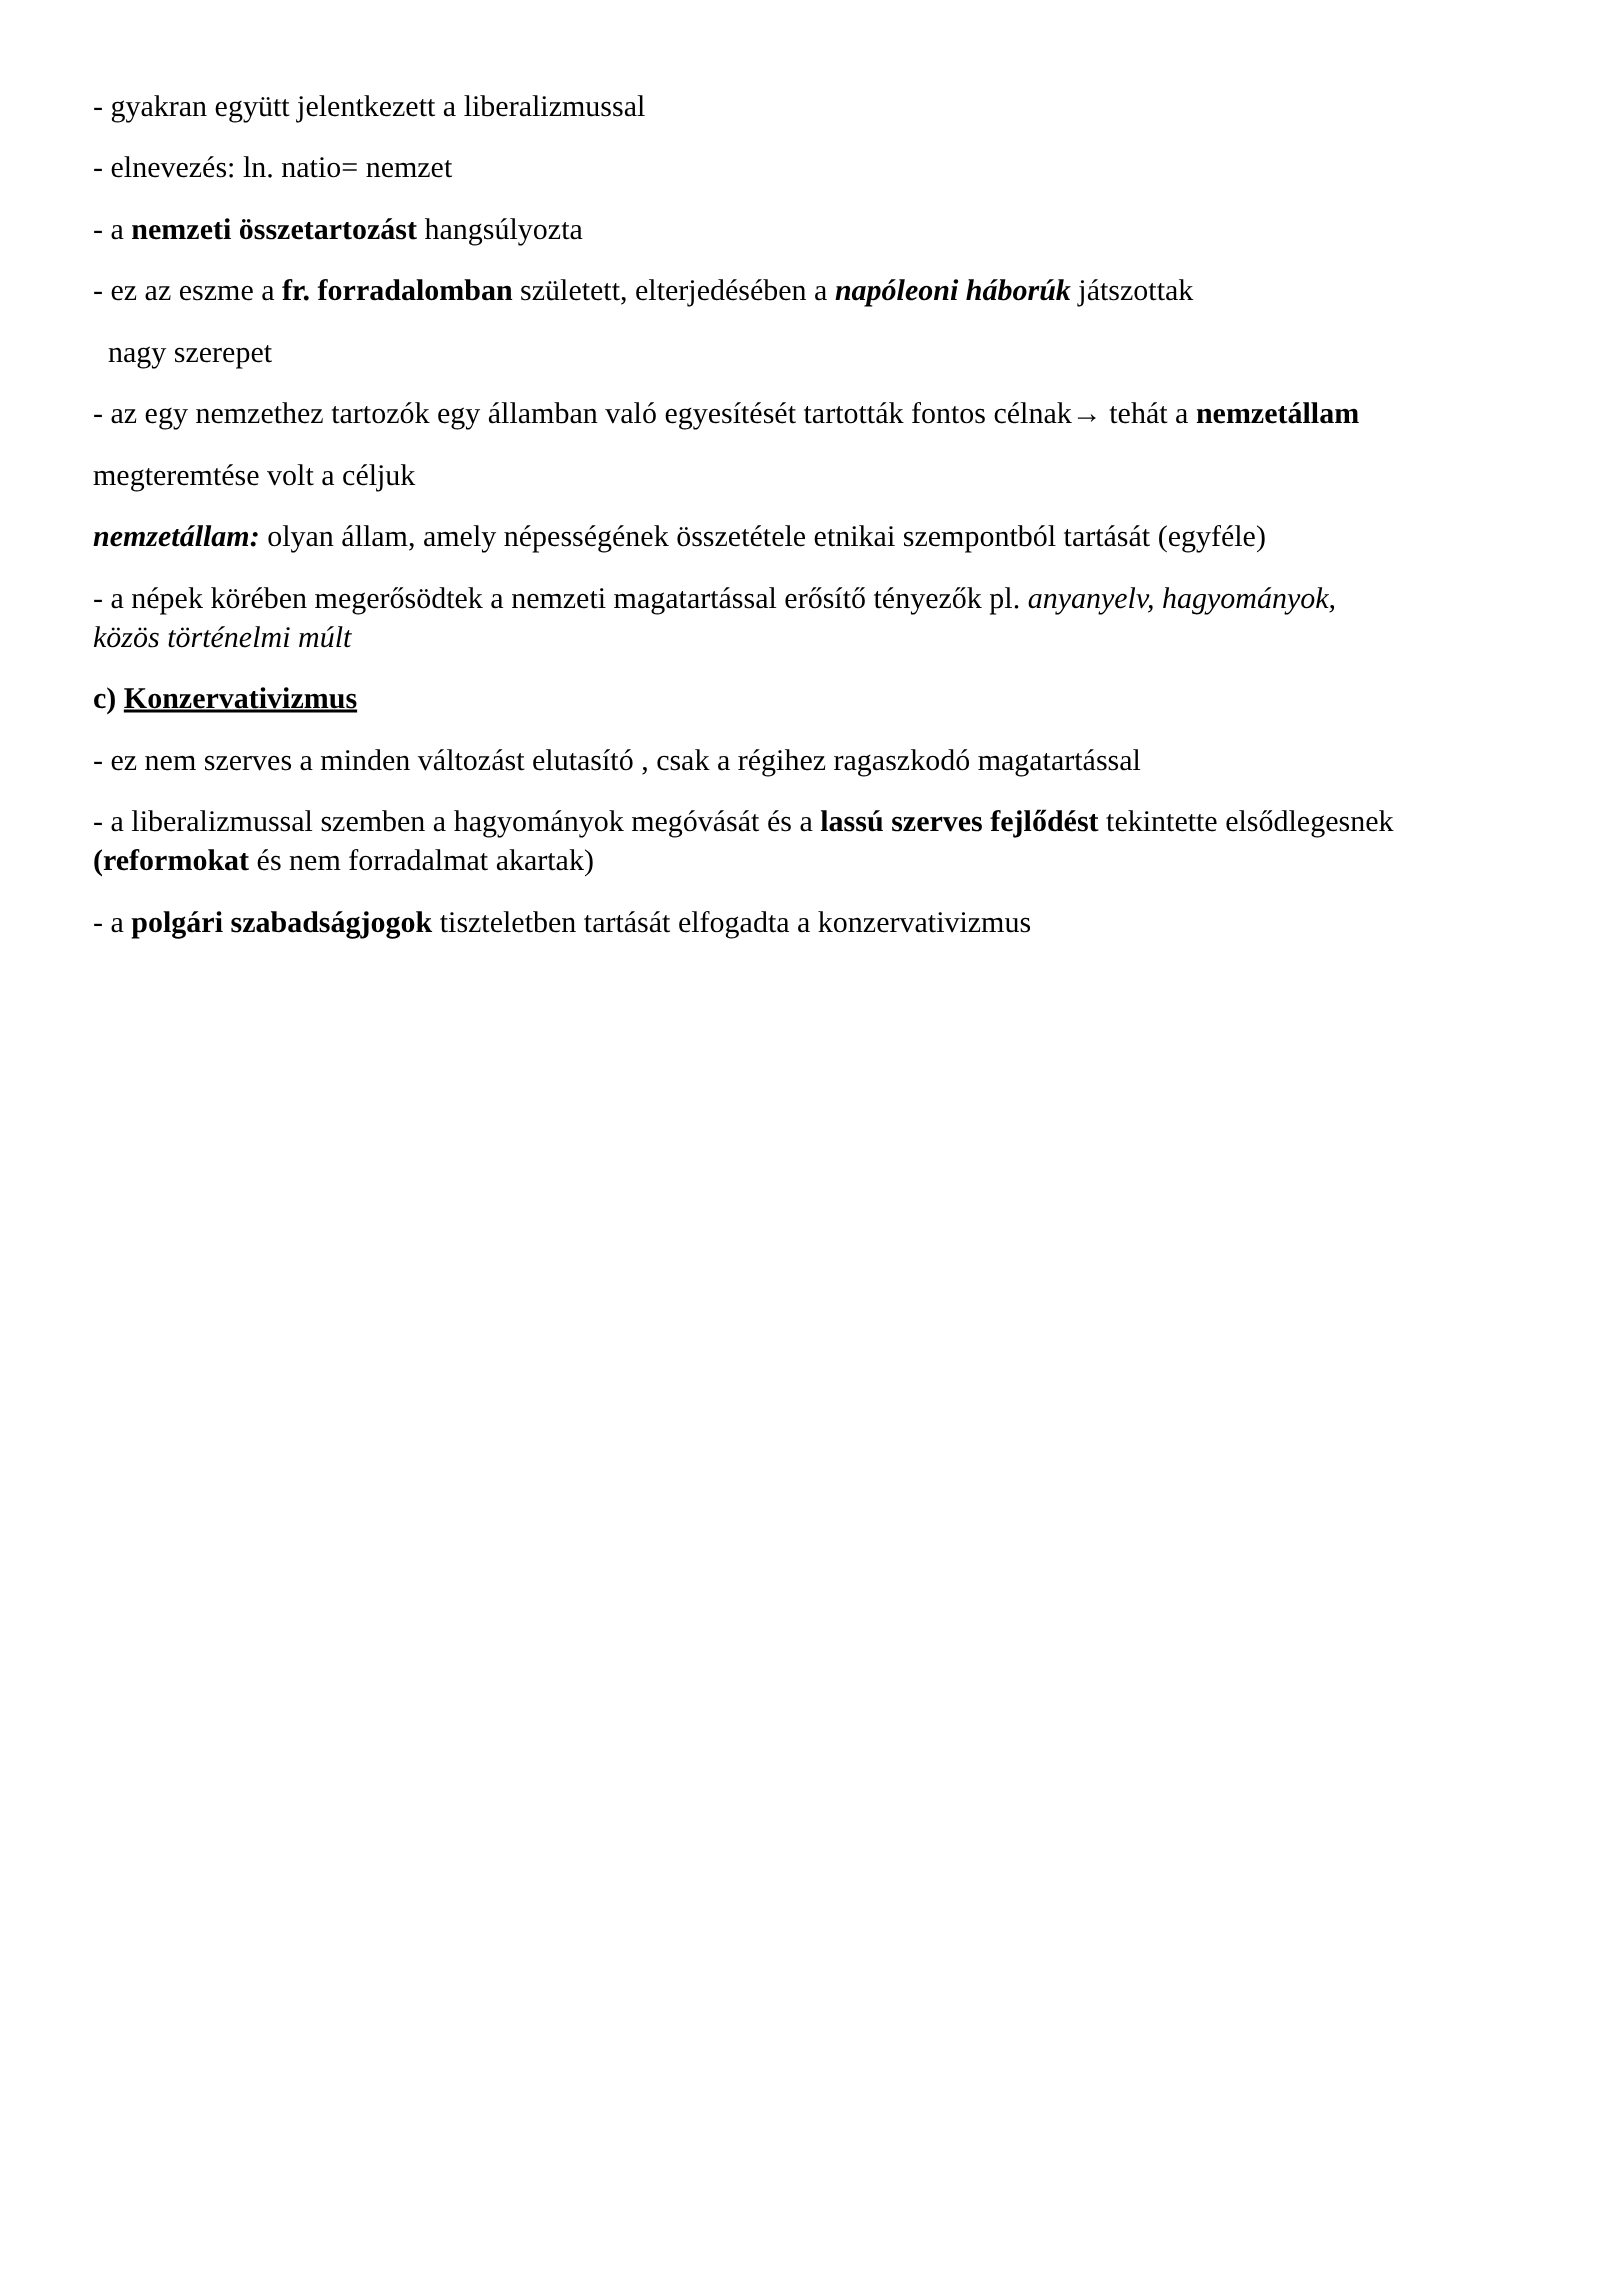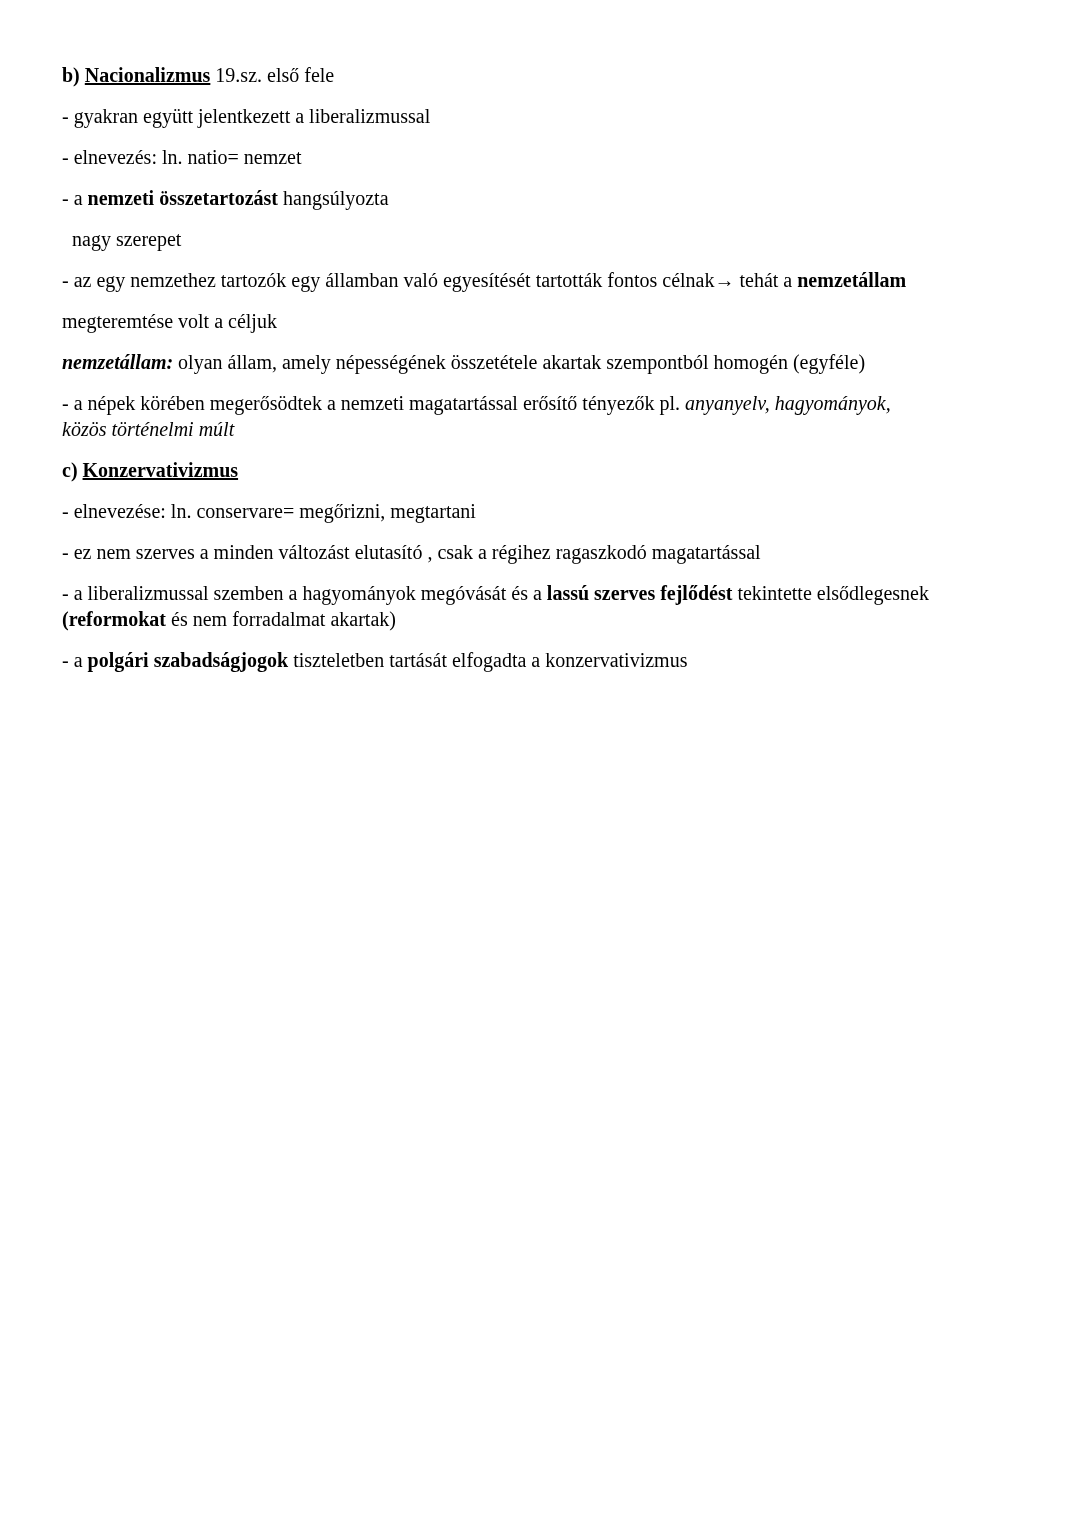--- a/index.html
+++ b/index.html
@@ -37,7 +37,6 @@
 
 <div class="page">
   <div id="document-content">
-      <p class="para heading"><span class="b">b) </span><span class="b u">Nacionalizmus</span><span> 19.sz. első fele</span></p>
       <p class="para"><span>- gyakran együtt jelentkezett a liberalizmussal</span></p>
       <p class="para"><span>- elnevezés: ln. natio= nemzet</span></p>
       <p class="para"><span>- a </span><span class="b">nemzeti összetartozást</span><span> hangsúlyozta</span></p>

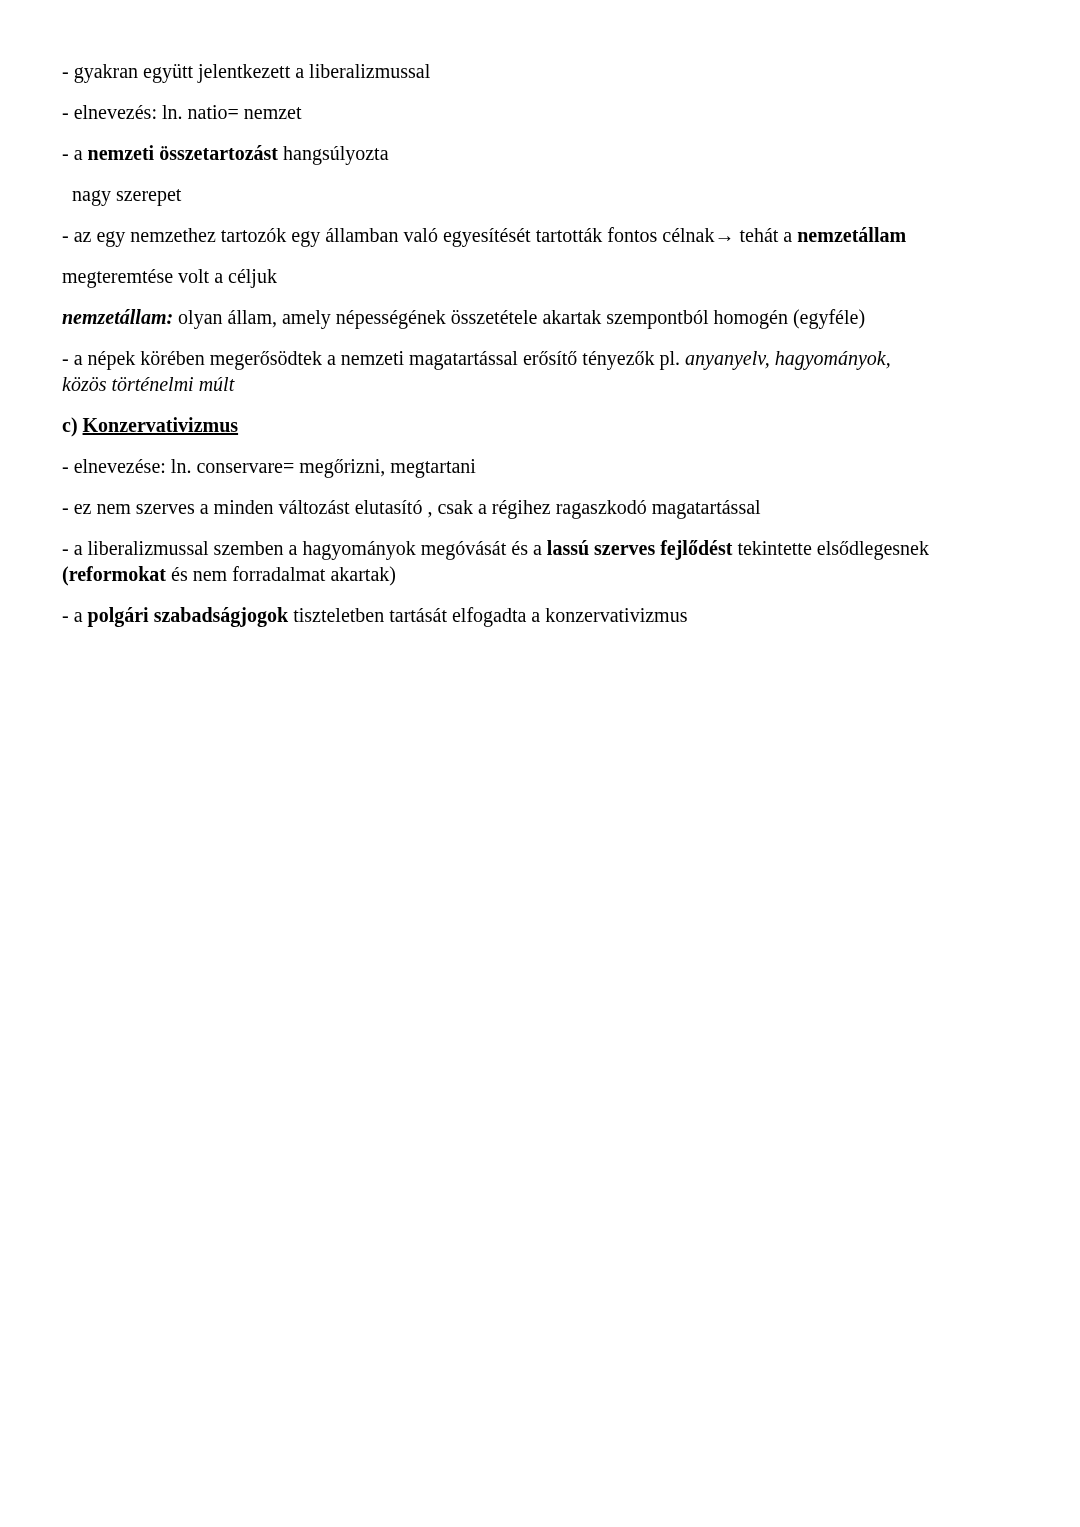--- a/index.html
+++ b/index.html
@@ -40,6 +40,7 @@
       <p class="para"><span>- gyakran együtt jelentkezett a liberalizmussal</span></p>
       <p class="para"><span>- elnevezés: ln. natio= nemzet</span></p>
       <p class="para"><span>- a </span><span class="b">nemzeti összetartozást</span><span> hangsúlyozta</span></p>
+      <p class="para"><span>- ez az eszme a </span><span class="b">fr. forradalomban</span><span> született, elterjedésében a </span><span class="b i">napóleoni háborúk</span><span> játszottak</span></p>
       <p class="para indent"><span>nagy szerepet</span></p>
       <p class="para"><span>- az egy nemzethez tartozók egy államban való egyesítését tartották fontos célnak→ tehát a </span><span class="b">nemzetállam</span></p>
       <p class="para"><span>megteremtése volt a céljuk</span></p>

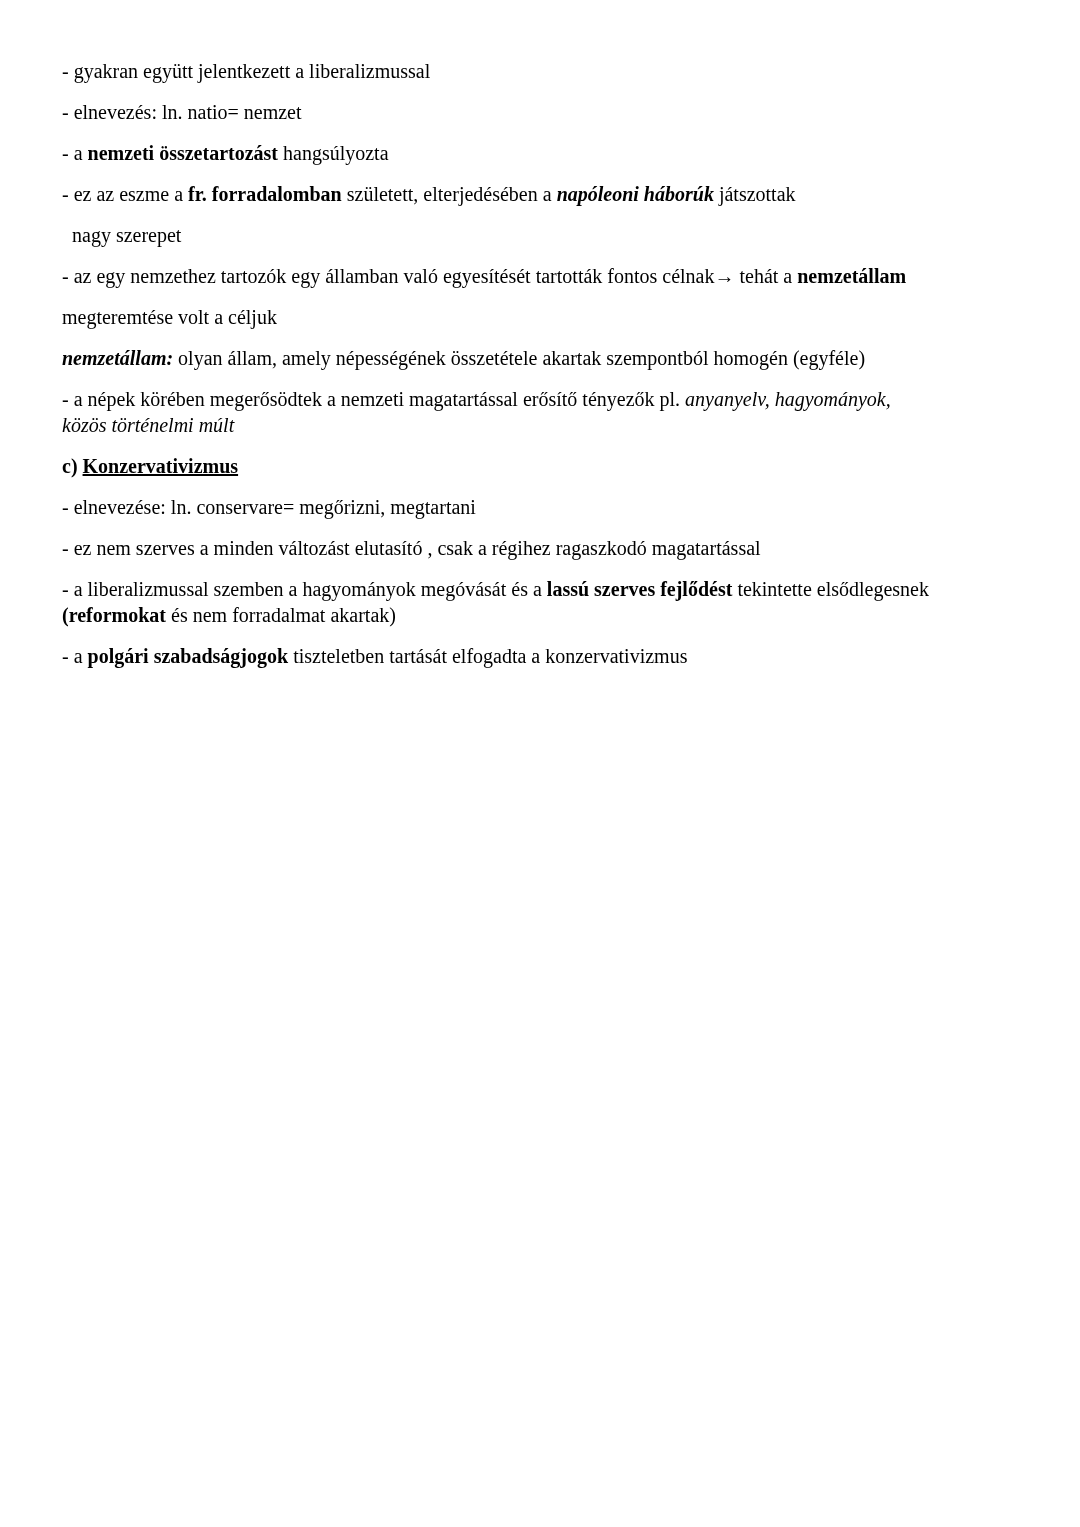--- a/index.html
+++ b/index.html
@@ -44,7 +44,7 @@
       <p class="para indent"><span>nagy szerepet</span></p>
       <p class="para"><span>- az egy nemzethez tartozók egy államban való egyesítését tartották fontos célnak→ tehát a </span><span class="b">nemzetállam</span></p>
       <p class="para"><span>megteremtése volt a céljuk</span></p>
-      <p class="para"><span class="b i">nemzetállam:</span><span> olyan állam, amely népességének összetétele akartak szempontból homogén (egyféle)</span></p>
+      <p class="para"><span class="b i">nemzetállam:</span><span> olyan állam, amely népességének összetétele etnikai szempontból tartását (egyféle)</span></p>
       <p class="para"><span>- a népek körében megerősödtek a nemzeti magatartással erősítő tényezők pl. </span><span class="i">anyanyelv, hagyományok,</span><br><span class="i">közös történelmi múlt</span></p>
       <p class="para heading"><span class="b">c) </span><span class="b u">Konzervativizmus</span></p>
       <p class="para"><span>- elnevezése: ln. conservare= megőrizni, megtartani</span></p>

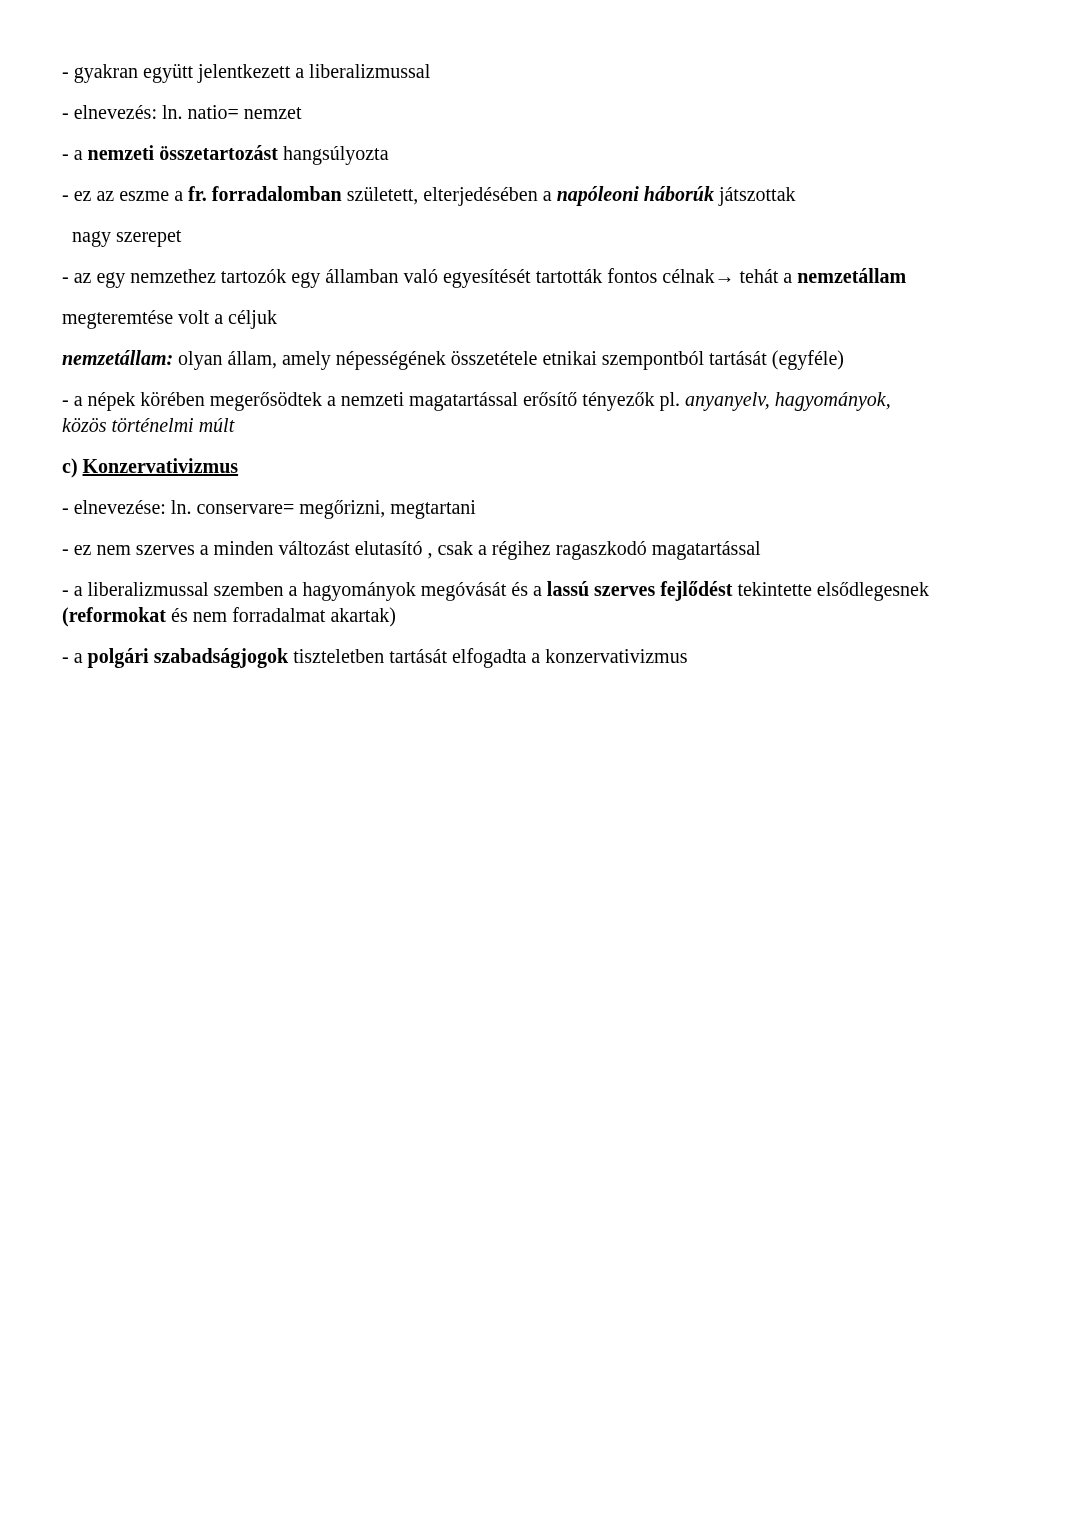--- a/index.html
+++ b/index.html
@@ -47,7 +47,6 @@
       <p class="para"><span class="b i">nemzetállam:</span><span> olyan állam, amely népességének összetétele etnikai szempontból tartását (egyféle)</span></p>
       <p class="para"><span>- a népek körében megerősödtek a nemzeti magatartással erősítő tényezők pl. </span><span class="i">anyanyelv, hagyományok,</span><br><span class="i">közös történelmi múlt</span></p>
       <p class="para heading"><span class="b">c) </span><span class="b u">Konzervativizmus</span></p>
-      <p class="para"><span>- elnevezése: ln. conservare= megőrizni, megtartani</span></p>
       <p class="para"><span>- ez nem szerves a minden változást elutasító , csak a régihez ragaszkodó magatartással</span></p>
       <p class="para"><span>- a liberalizmussal szemben a hagyományok megóvását és a </span><span class="b">lassú szerves fejlődést</span><span> tekintette elsődlegesnek</span><br><span class="b">(reformokat</span><span> és nem forradalmat akartak)</span></p>
       <p class="para"><span>- a </span><span class="b">polgári szabadságjogok</span><span> tiszteletben tartását elfogadta a konzervativizmus</span></p>

